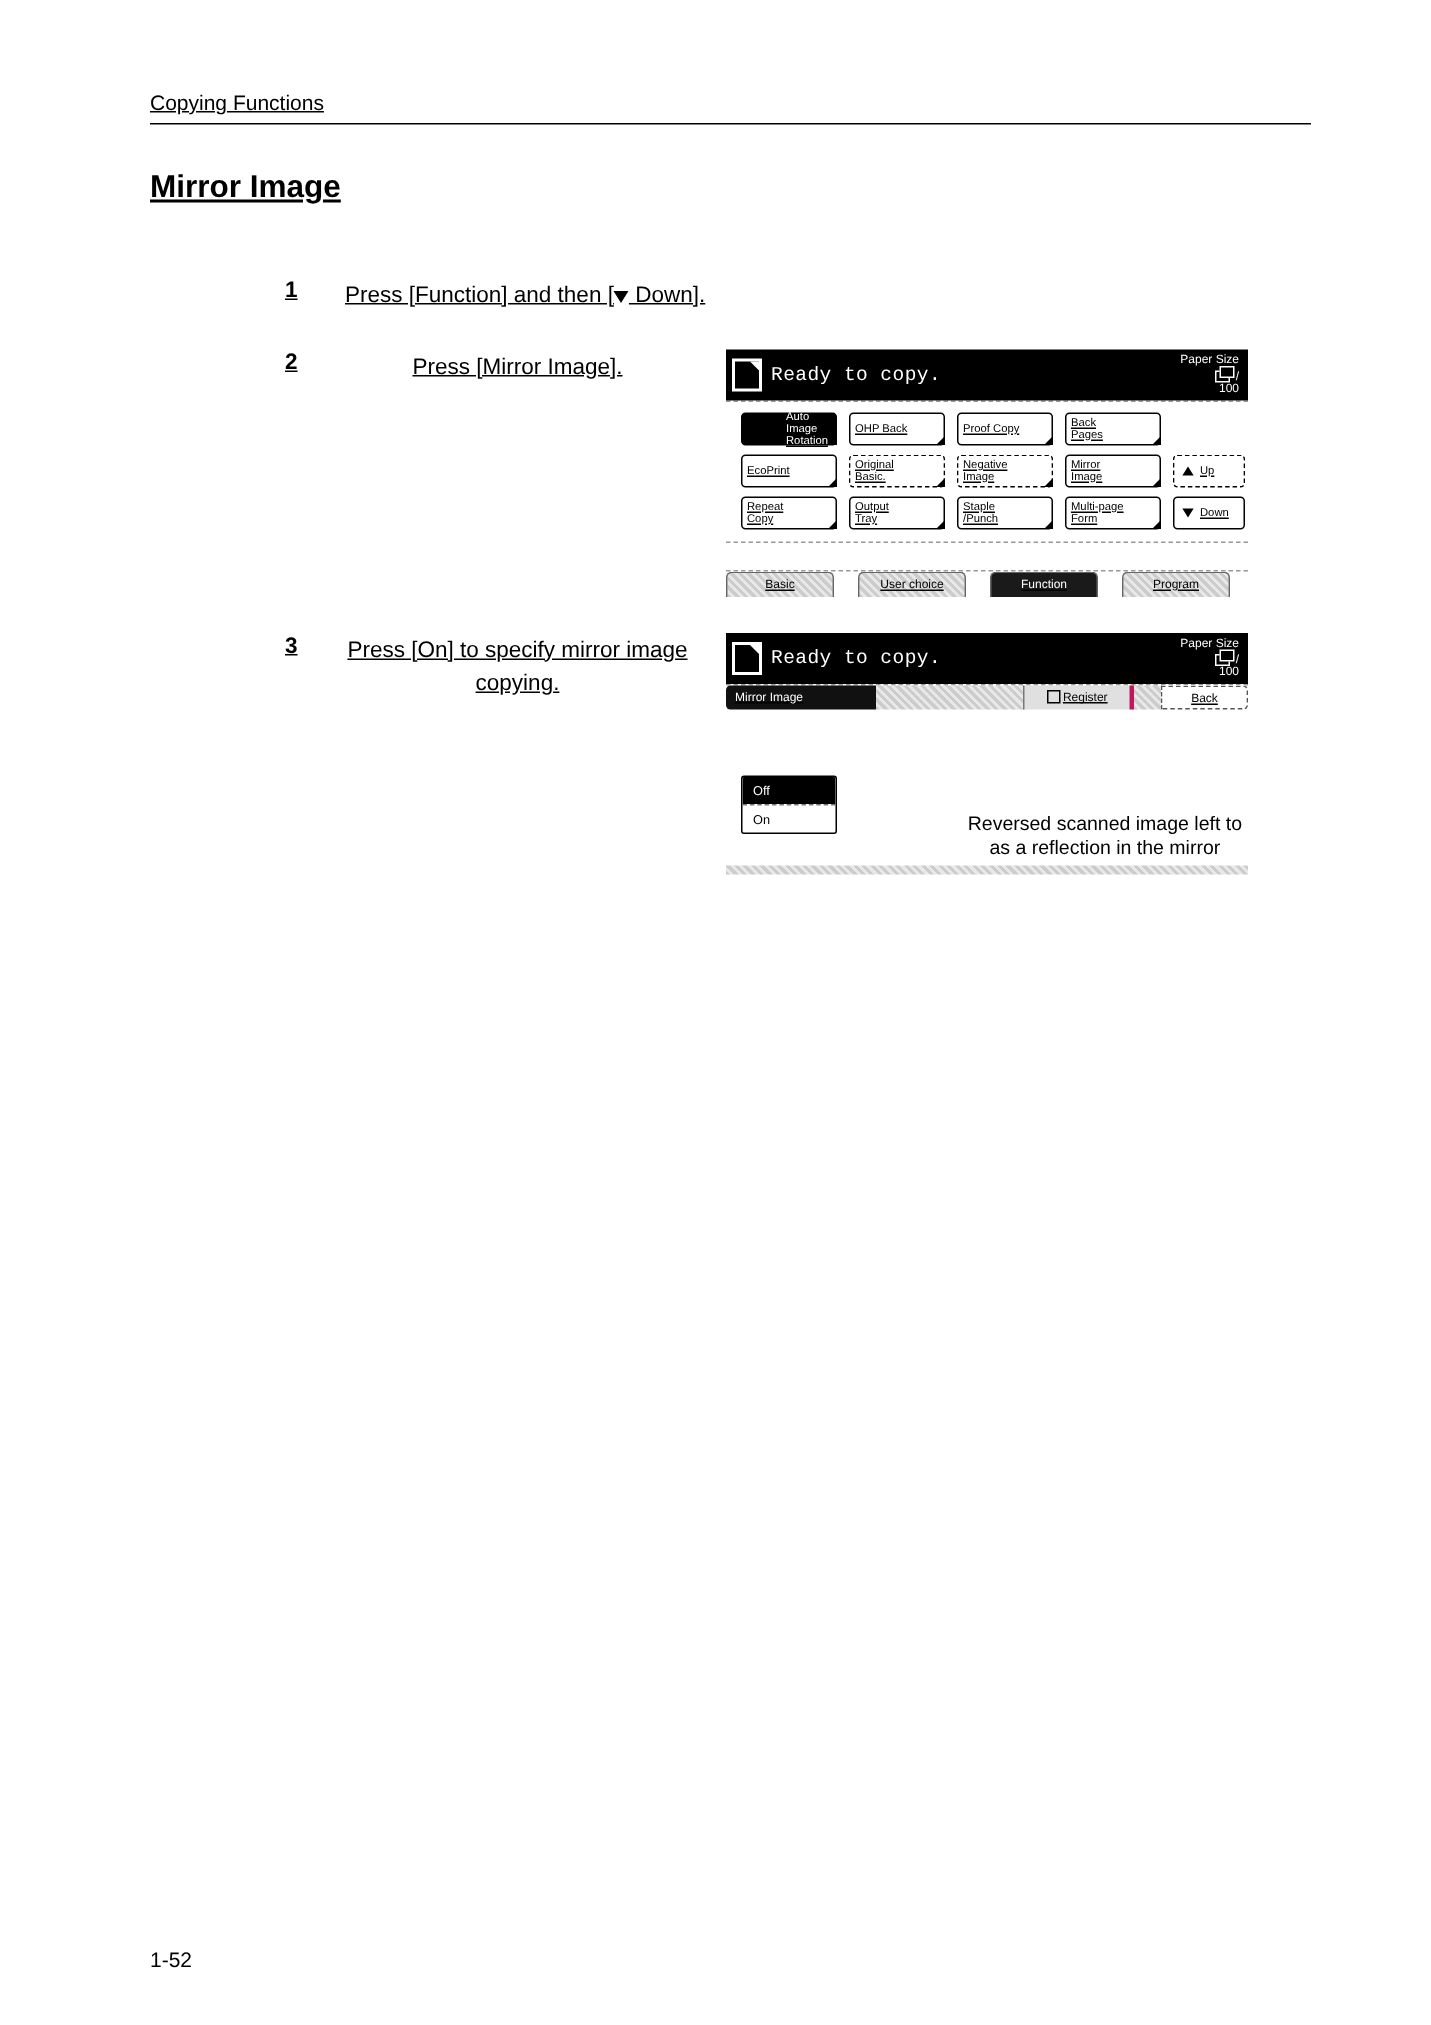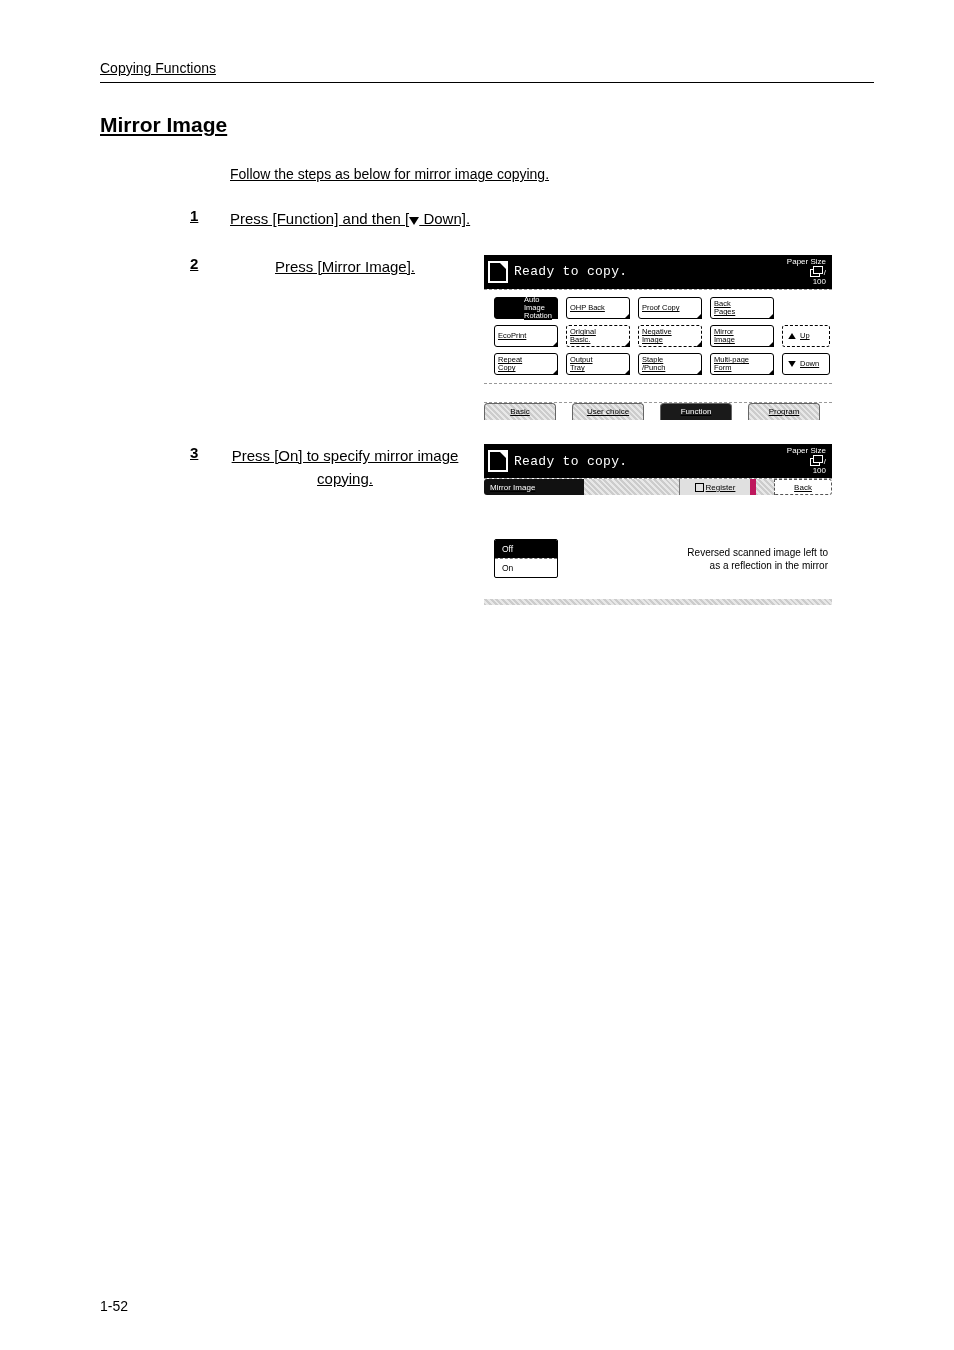--- a/index.html
+++ b/index.html
@@ -288,7 +288,6 @@
 
   <div class="intro">
     <div style="height:8px"></div>
-    <div>Follow the steps as below for mirror image copying.</div>
   </div>
 
   <div class="step-row">

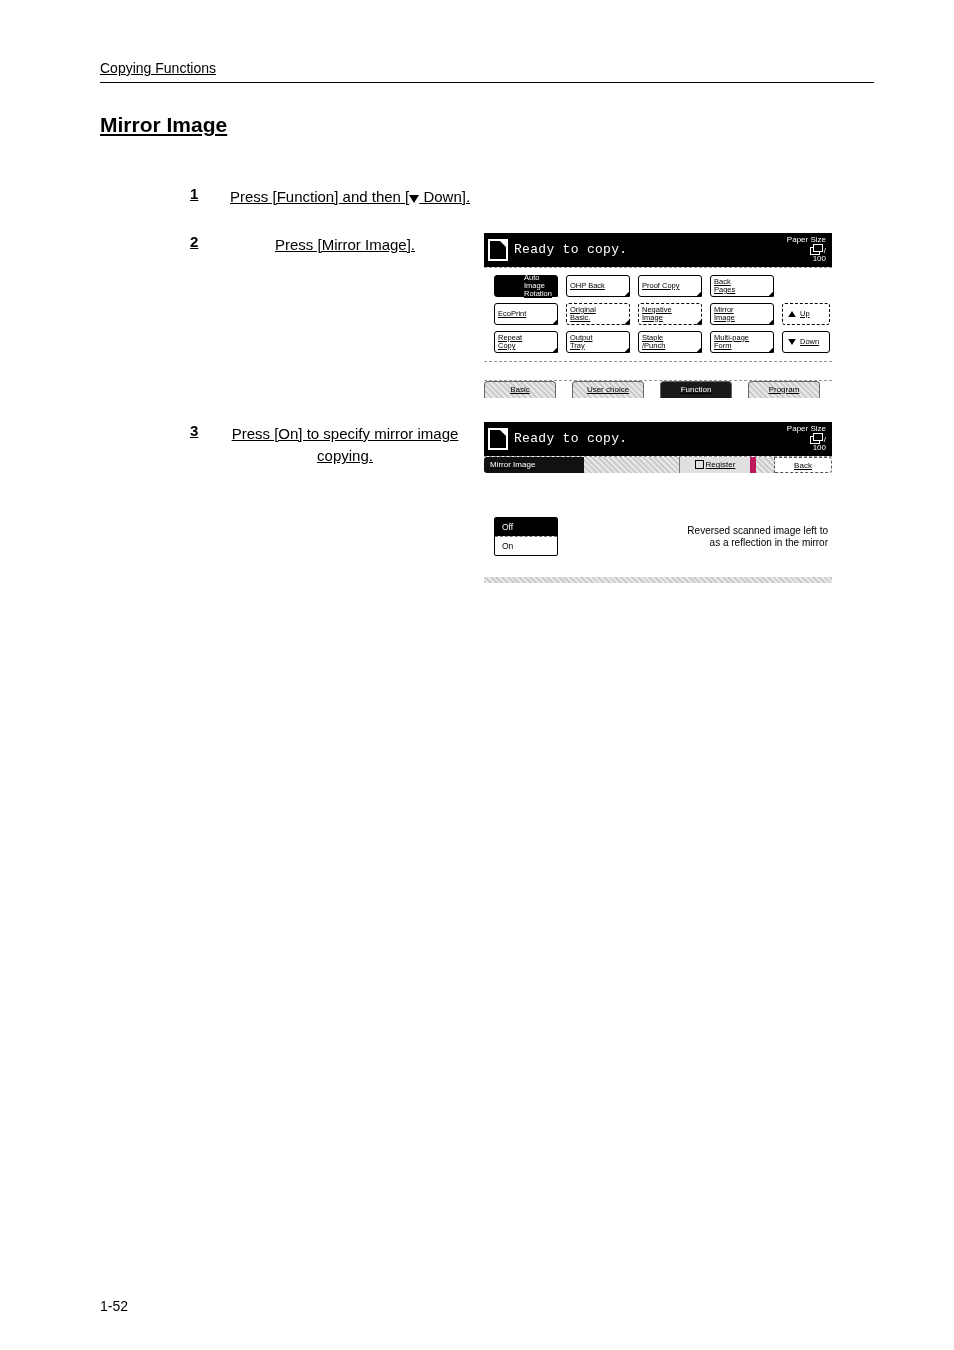--- a/index.html
+++ b/index.html
@@ -221,7 +221,7 @@
     font-size: 8px;
     background: #e0e0e0;
     border-left: 1px solid #777;
-    border-right: 6px solid #be185d;
+    border-right: 3px solid #be185d;
     display: flex; align-items: center; justify-content: center;
     gap: 2px;
   }

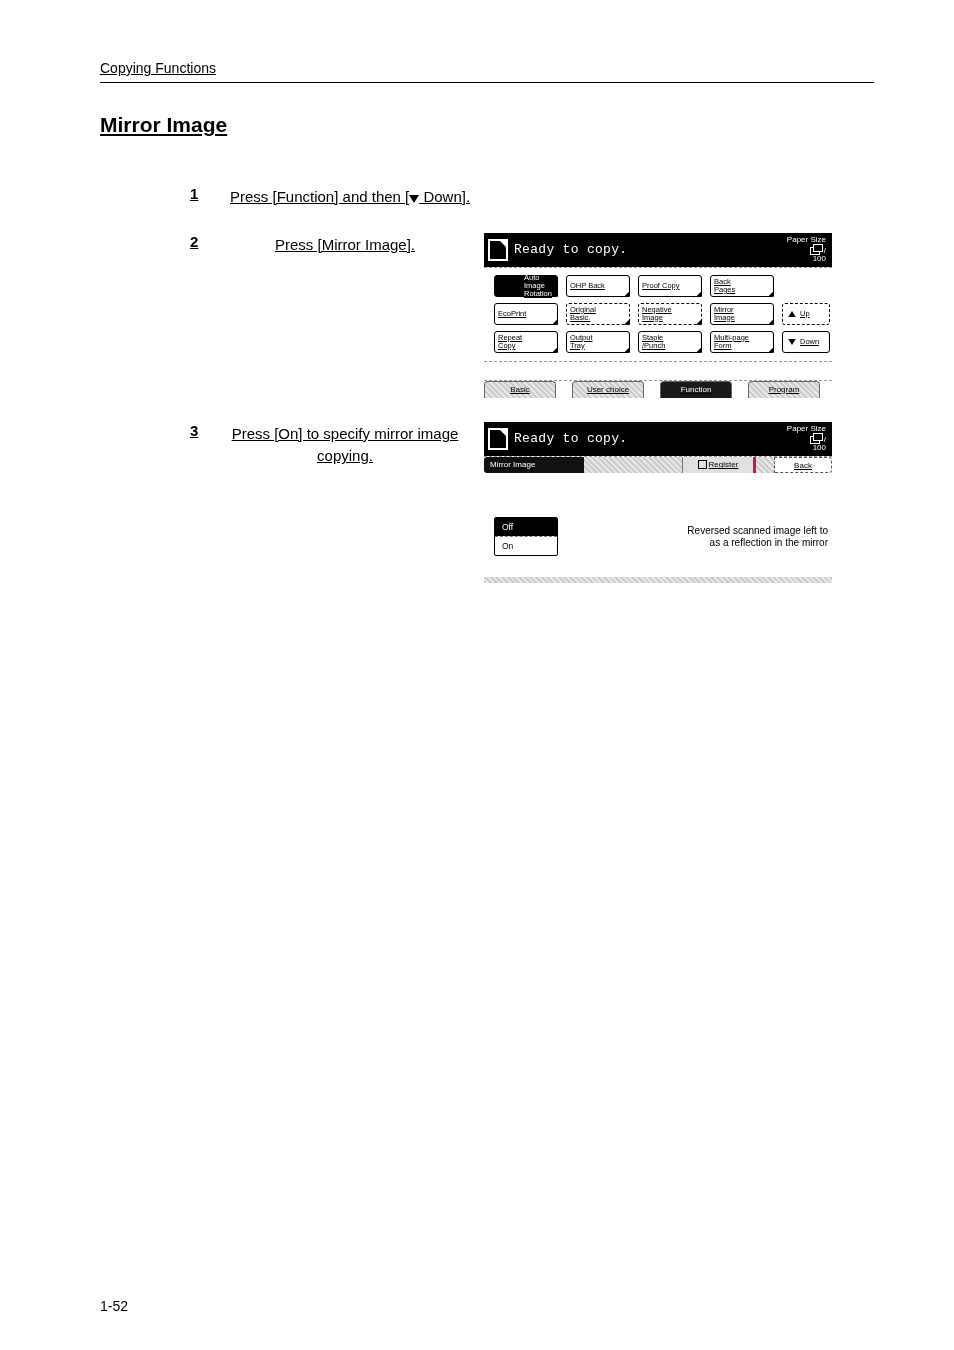--- a/index.html
+++ b/index.html
@@ -260,9 +260,9 @@
   .hint2 {
     position: absolute;
     right: 4px;
-    top: 52px;
-    text-align: right;
-    font-size: 10px;
+    top: 68px;
+    text-align: center;
+    font-size: 13px;
     line-height: 1.25;
   }
   .hatch-footer {

